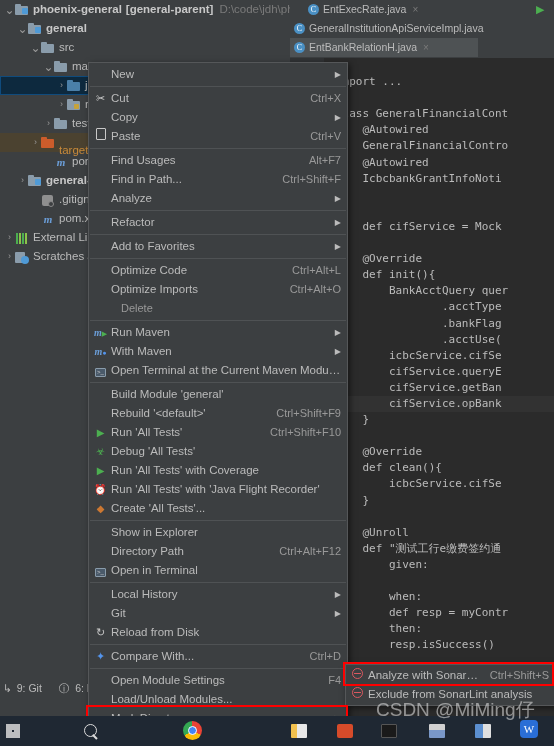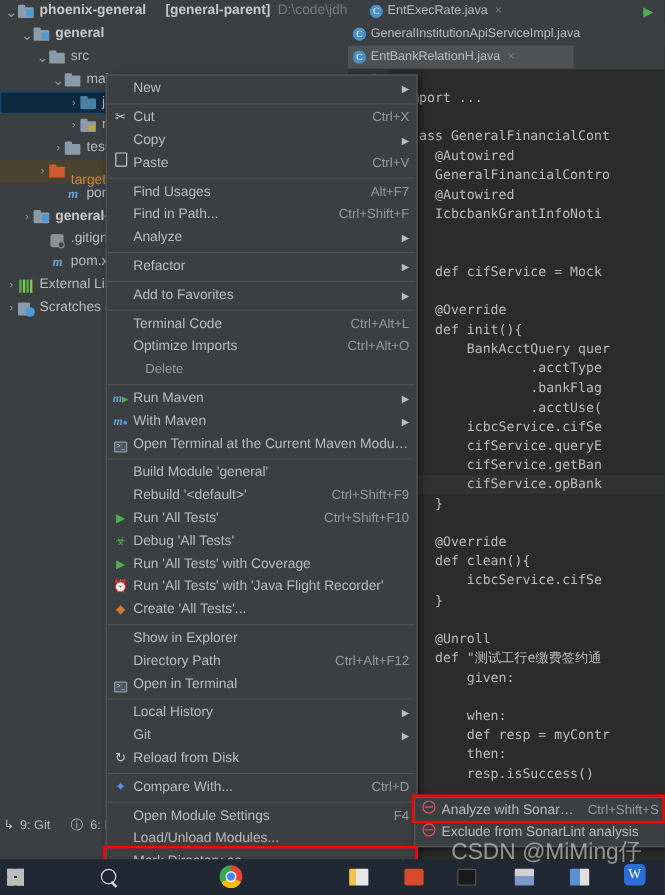--- a/index.html
+++ b/index.html
@@ -123,7 +123,7 @@
         <span style="position:absolute;left:7px;top:5px;width:6px;height:6px;background:#4f9ad6;border-radius:1px;"></span>
       </span>
       <span class="lbl bold">phoenix-general</span>
-      <span class="lbl bold" style="margin-left: 16px;"> [general-parent]</span>
+      <span class="lbl bold" style="margin-left: 4px;"> [general-parent]</span>
       <span class="lbl dim" style="margin-left: 6px;"> D:\code\jdh\phoenix-general</span>
     </div>
     <div class="tree-row" style="padding-left: 17px;">

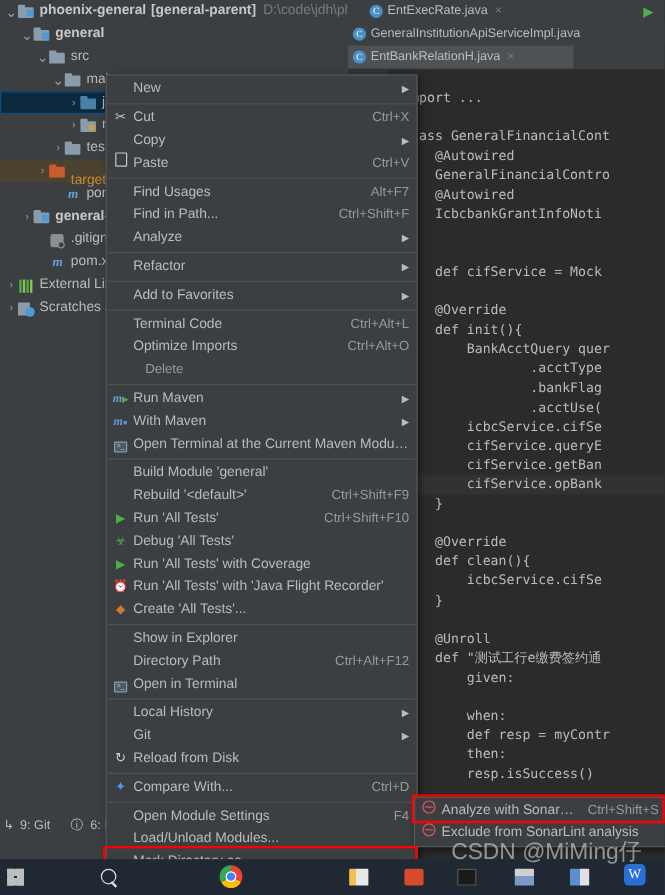--- a/index.html
+++ b/index.html
@@ -354,7 +354,7 @@
     <div class="msep"></div>
     <div class="mi">
       <span class="micon"></span>
-      <span class="mlabel">Terminal Code</span>
+      <span class="mlabel">Optimize Code</span>
       <span class="mshort">Ctrl+Alt+L</span>
     </div>
     <div class="mi">

